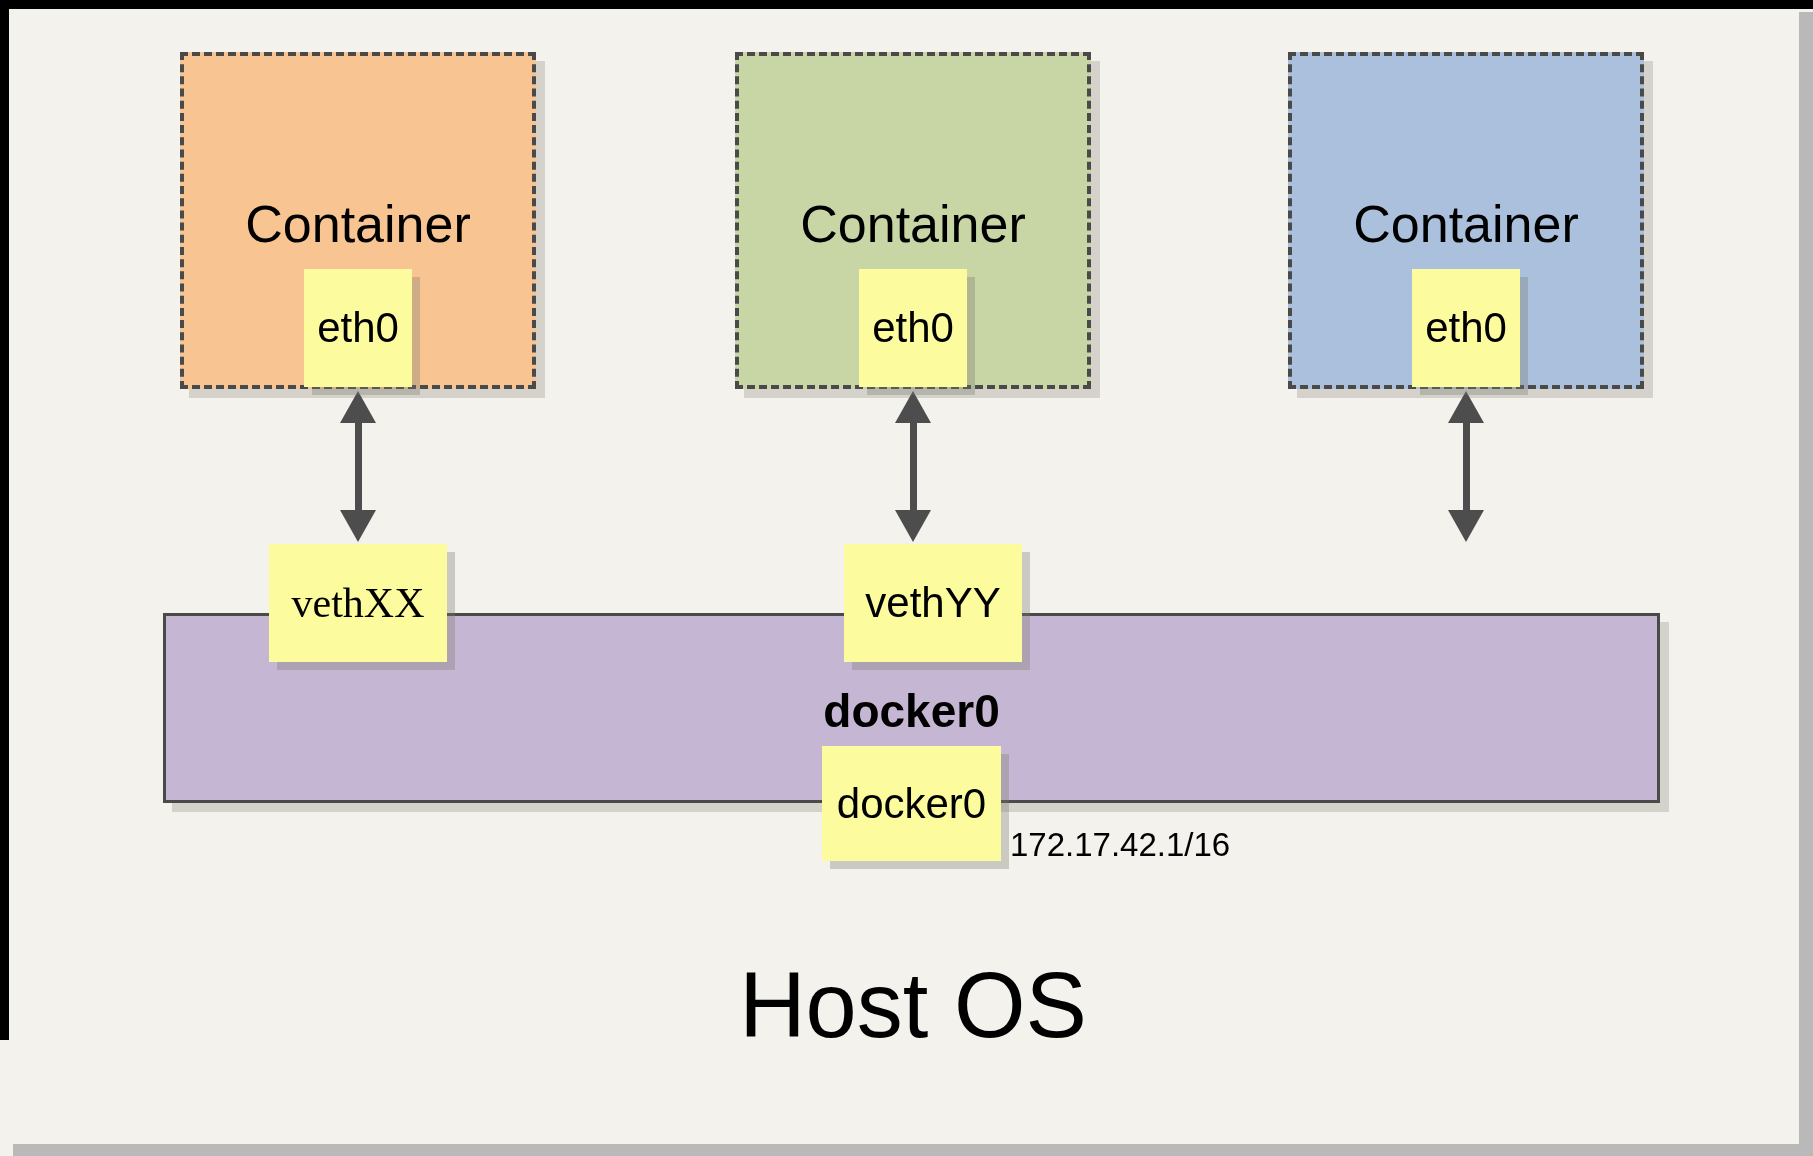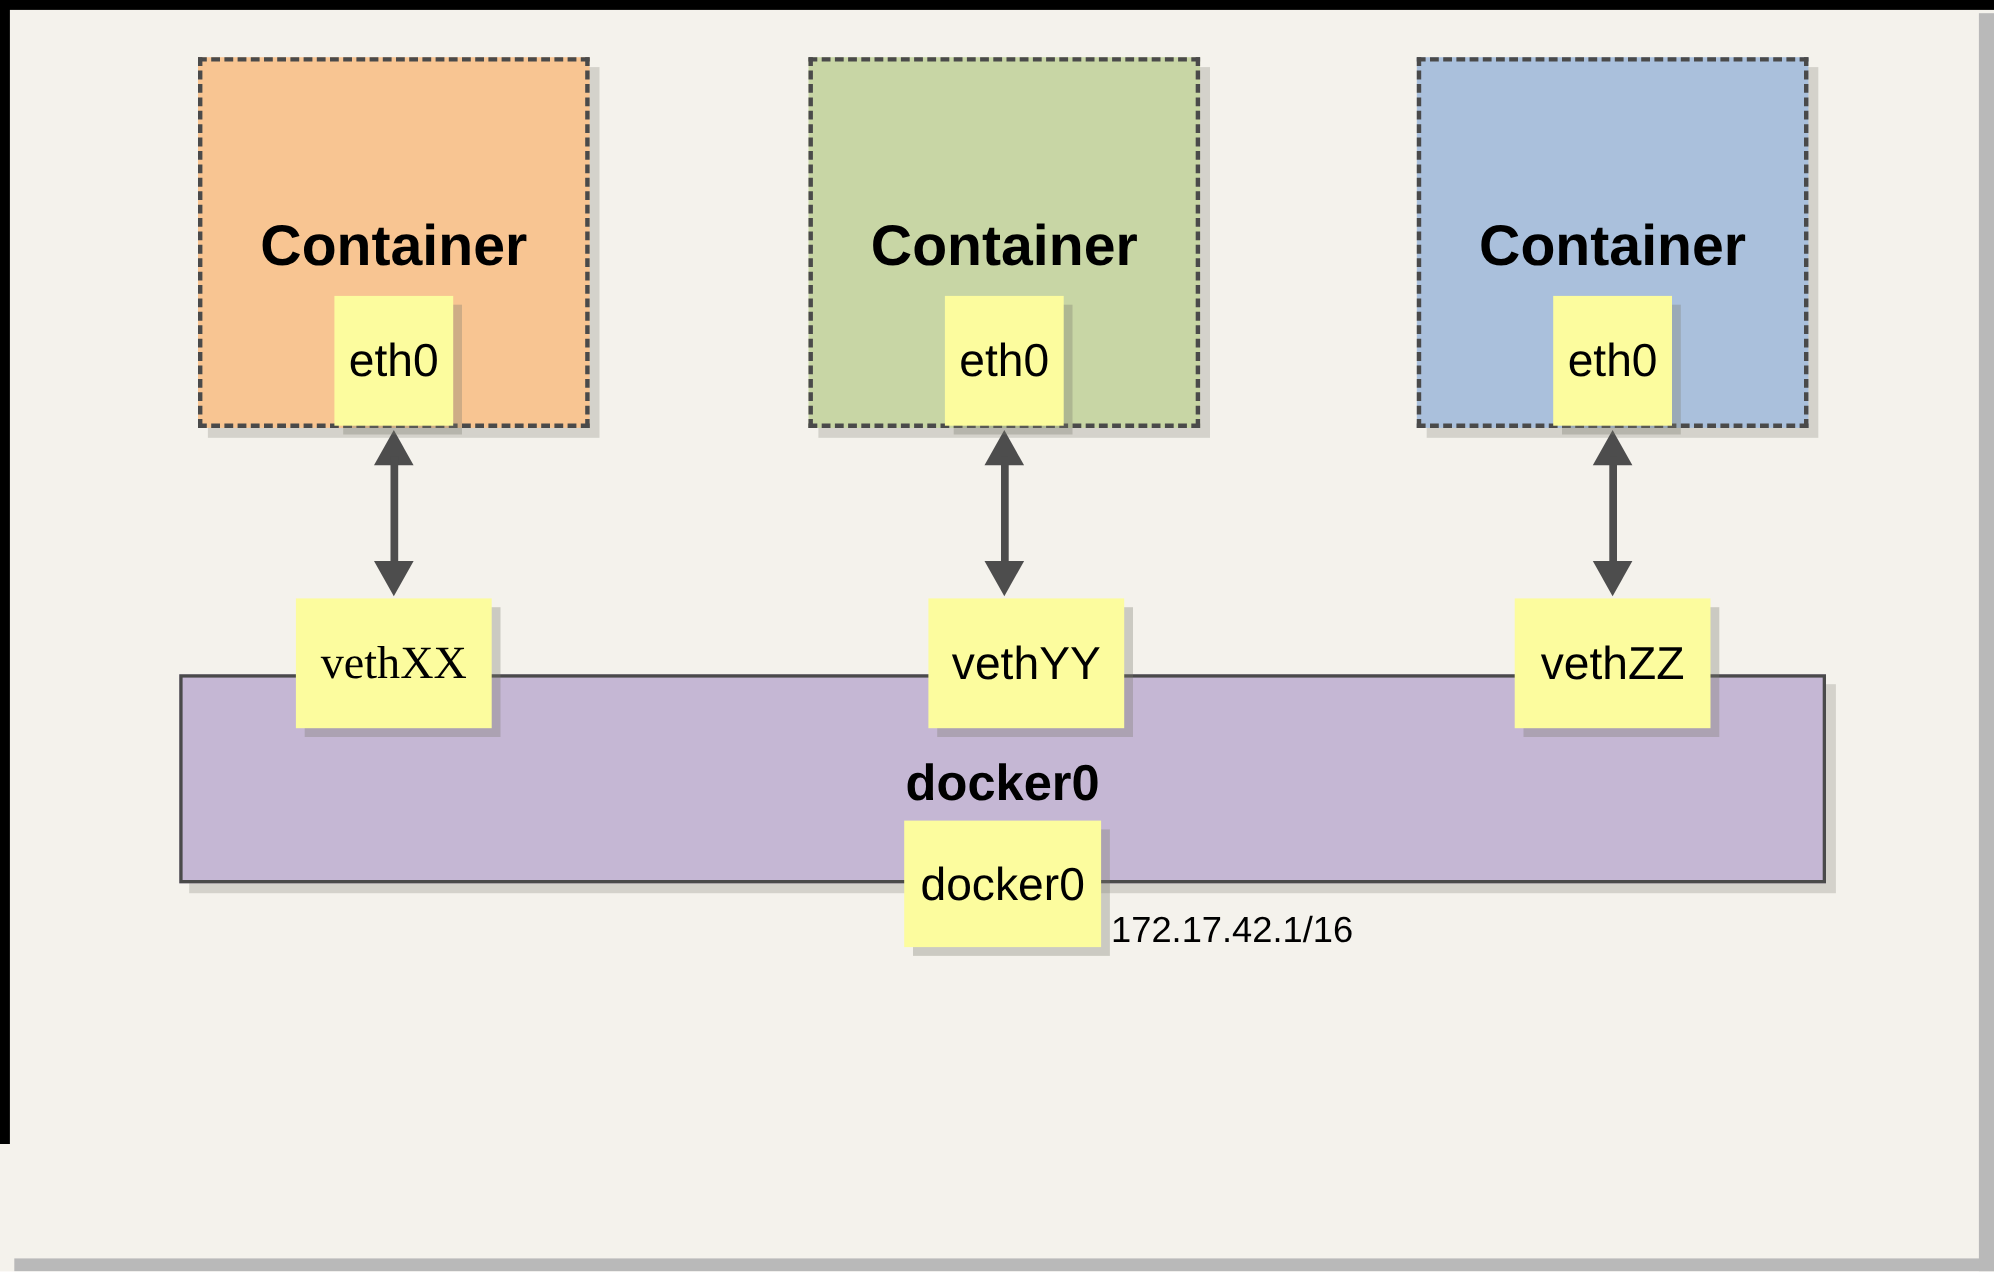--- a/index.html
+++ b/index.html
@@ -28,7 +28,7 @@
   .cbox.c3{left:1288px;}
   .container-label{
     position:absolute;left:0;top:138px;width:100%;
-    text-align:center;font-size:52px;font-weight:bold;line-height:60px;
+    text-align:center;font-size:52px;font-weight:normal;line-height:60px;
   }
 
   

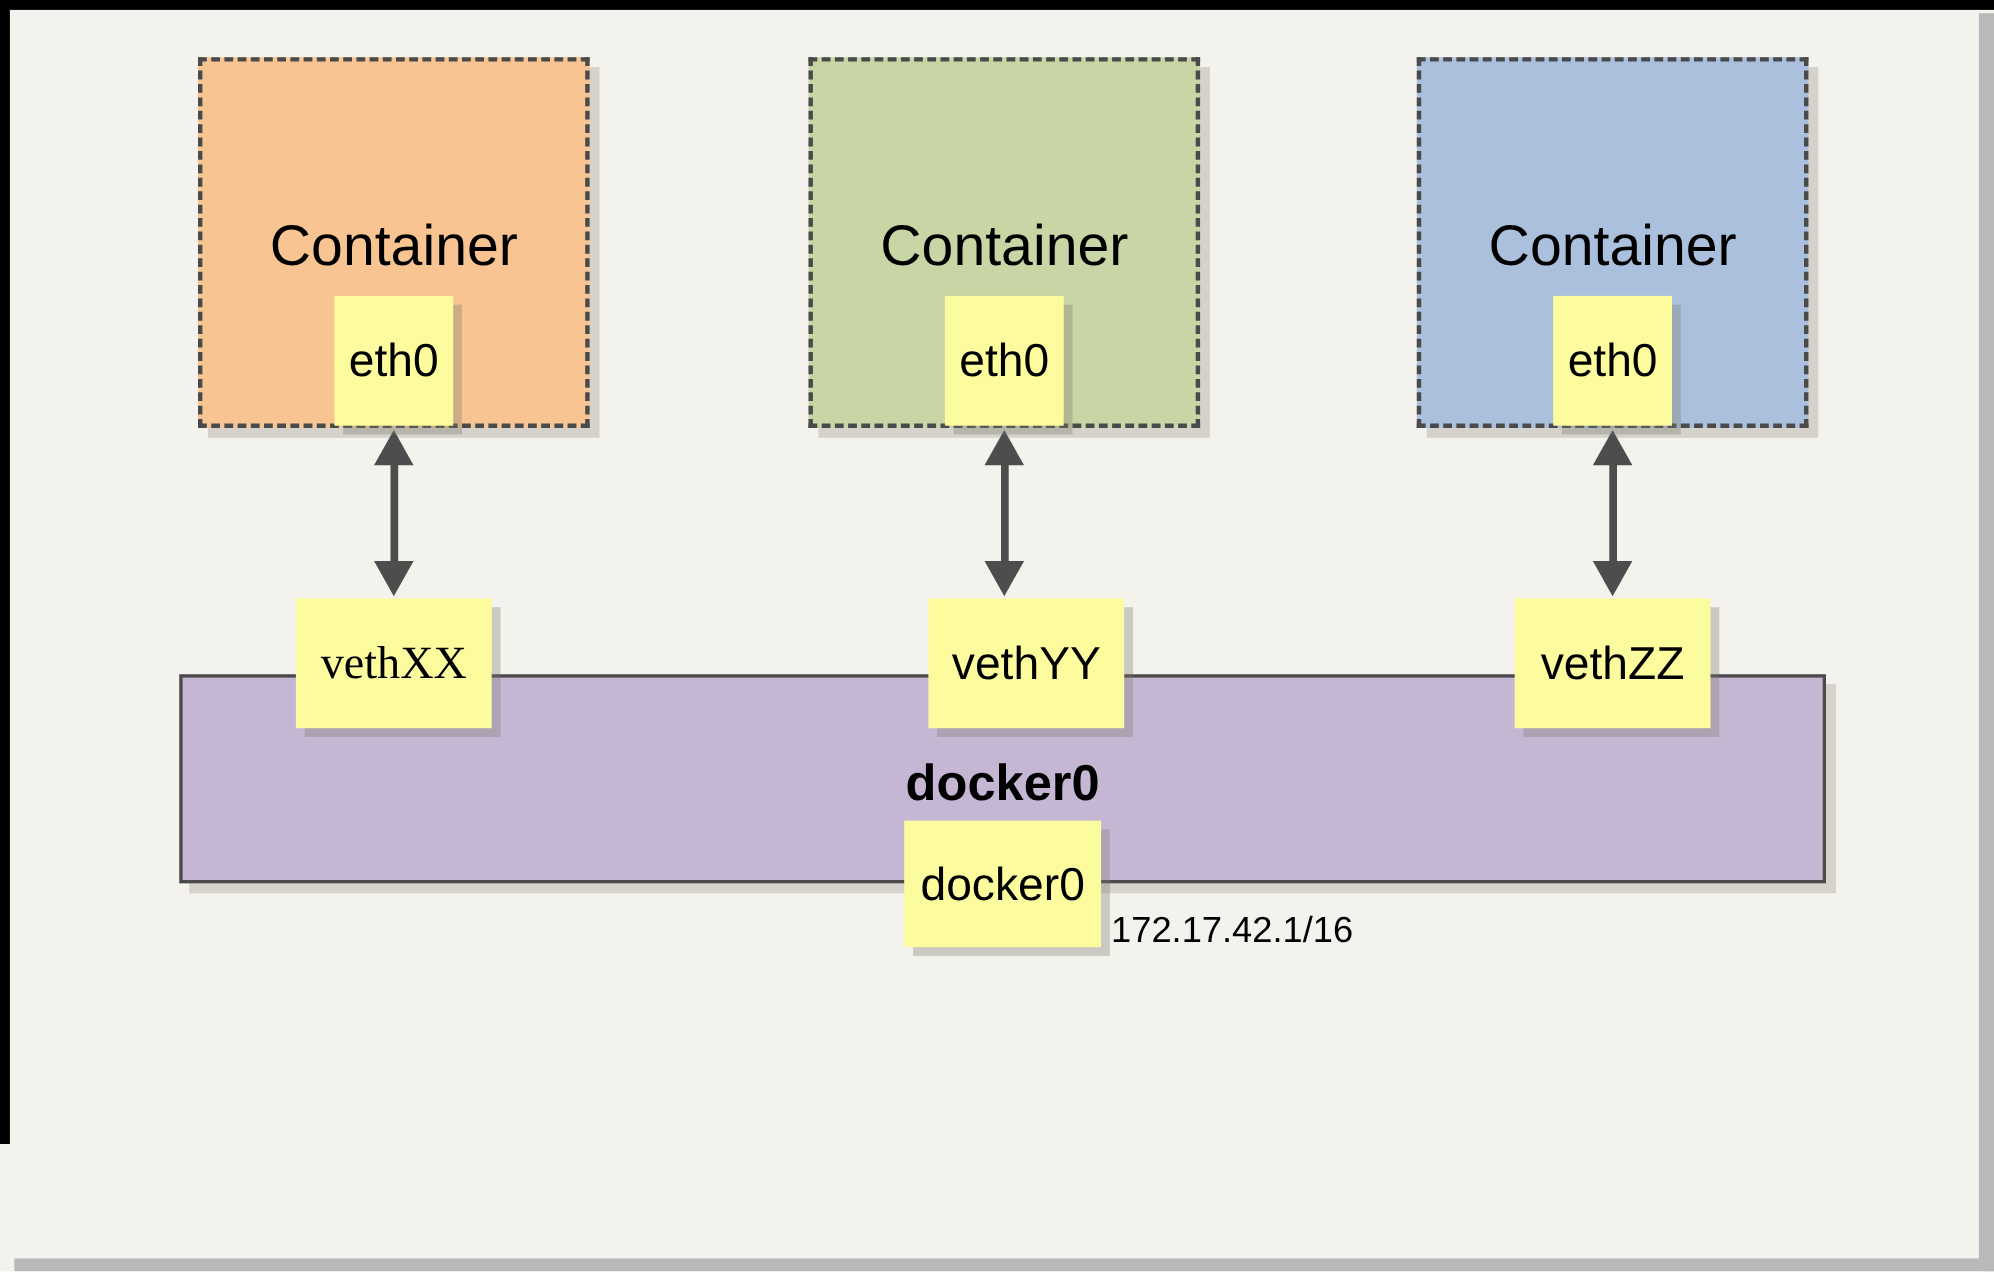--- a/index.html
+++ b/index.html
@@ -123,7 +123,6 @@
     <div class="shaft"></div>
     <div class="head-down"></div>
   </div>
-  <div class="ybox veth v3">vethZZ</div>
 
   <div class="ybox dockerif">docker0</div>
   <div class="bridge-ip">172.17.42.1/16</div>

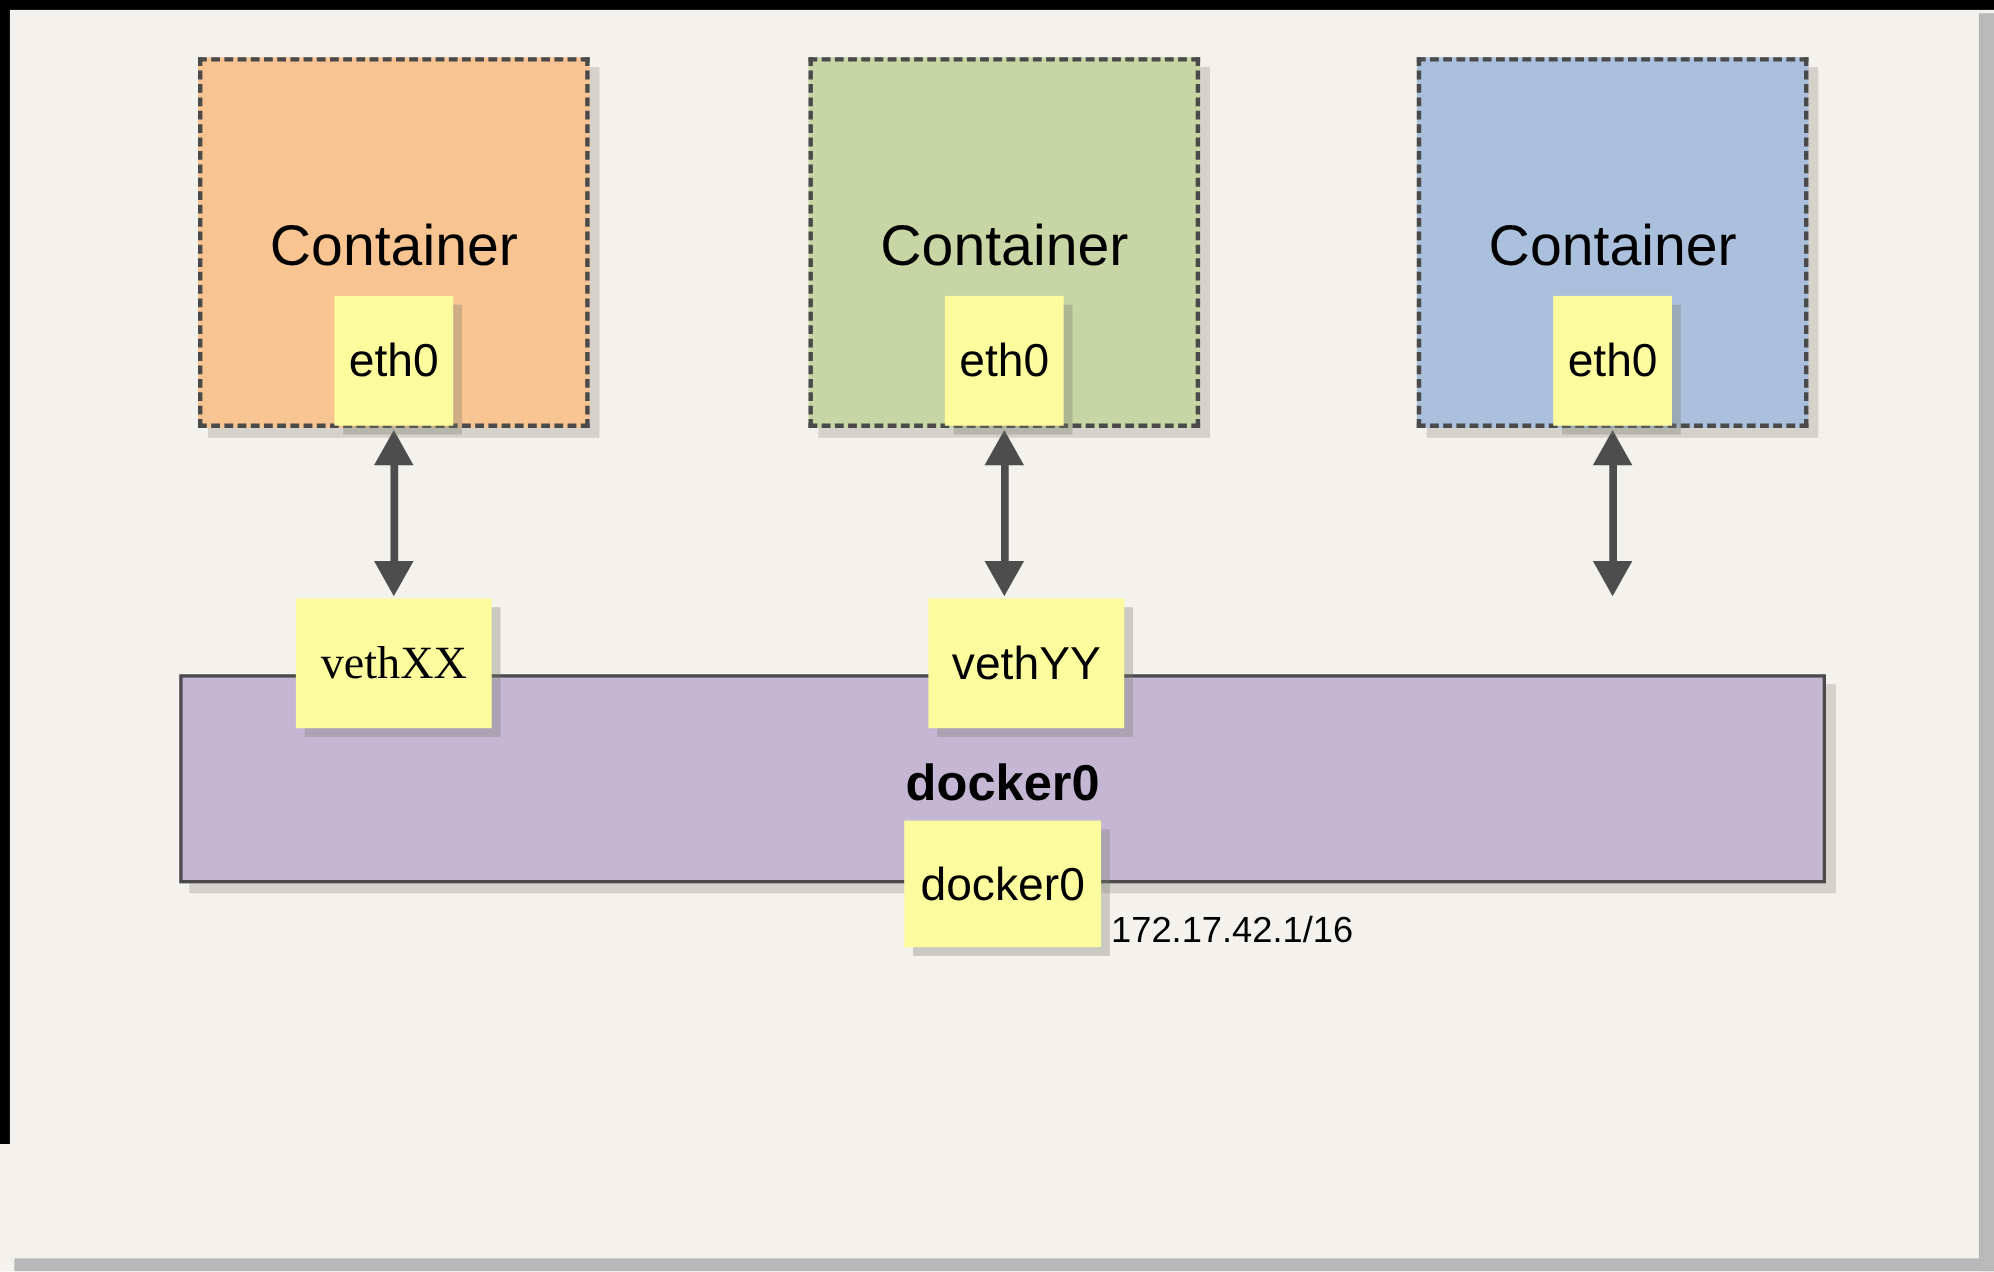--- a/index.html
+++ b/index.html
@@ -127,6 +127,7 @@
   <div class="ybox dockerif">docker0</div>
   <div class="bridge-ip">172.17.42.1/16</div>
 
+  <div class="host-os-label">Host OS</div>
 
   <div class="shadow-right"></div>
   <div class="shadow-bottom"></div>

